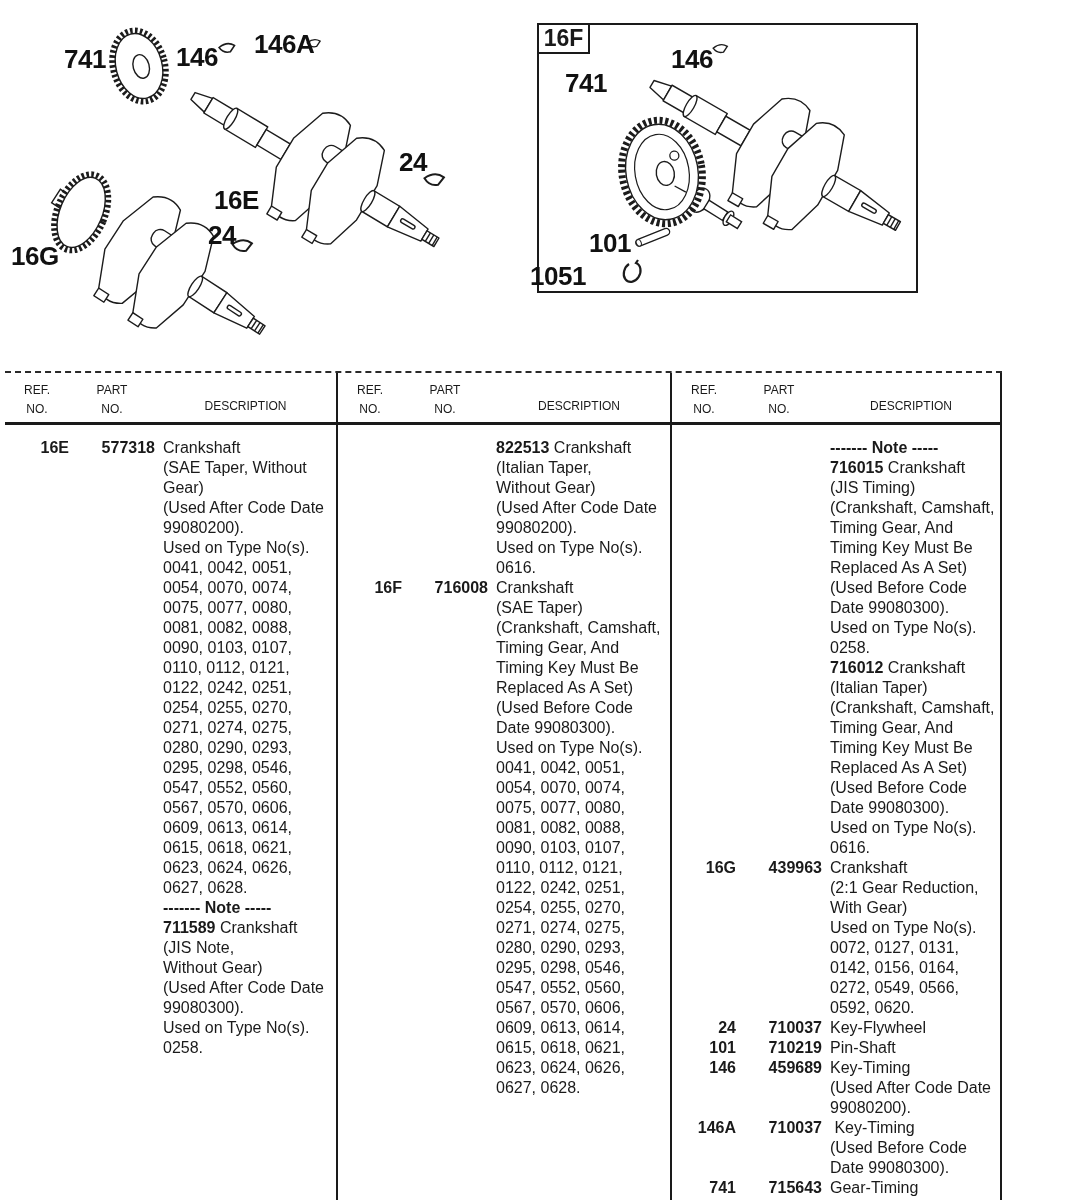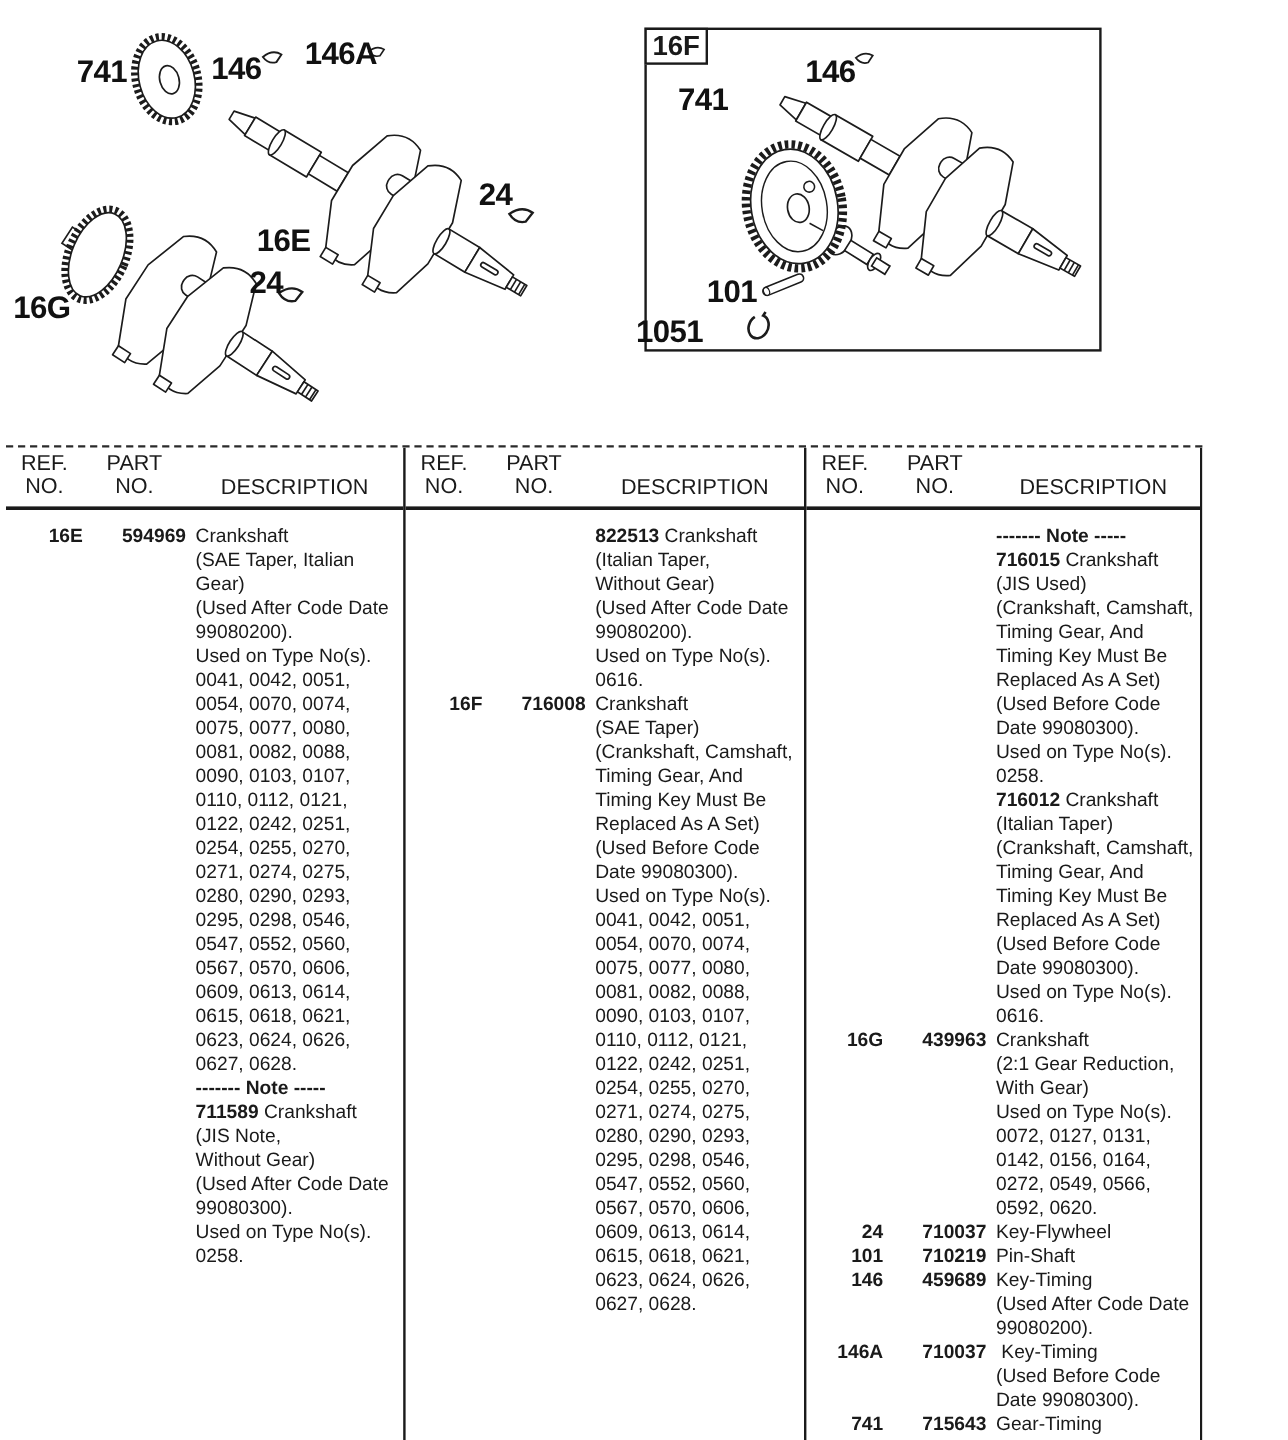--- a/index.html
+++ b/index.html
@@ -36,7 +36,7 @@
   .t-col.c3{width:330px;}
   .t-head{
     height:45px;border-bottom:3px solid #1a1a1a;display:flex;
-    font-size:18px;line-height:19px;padding-top:4px;box-sizing:content-box;
+    font-size:12px;line-height:19px;padding-top:4px;box-sizing:content-box;align-items:center;
   }
   .th-ref{width:64px;text-align:center;}
   .th-part{width:86px;text-align:center;}

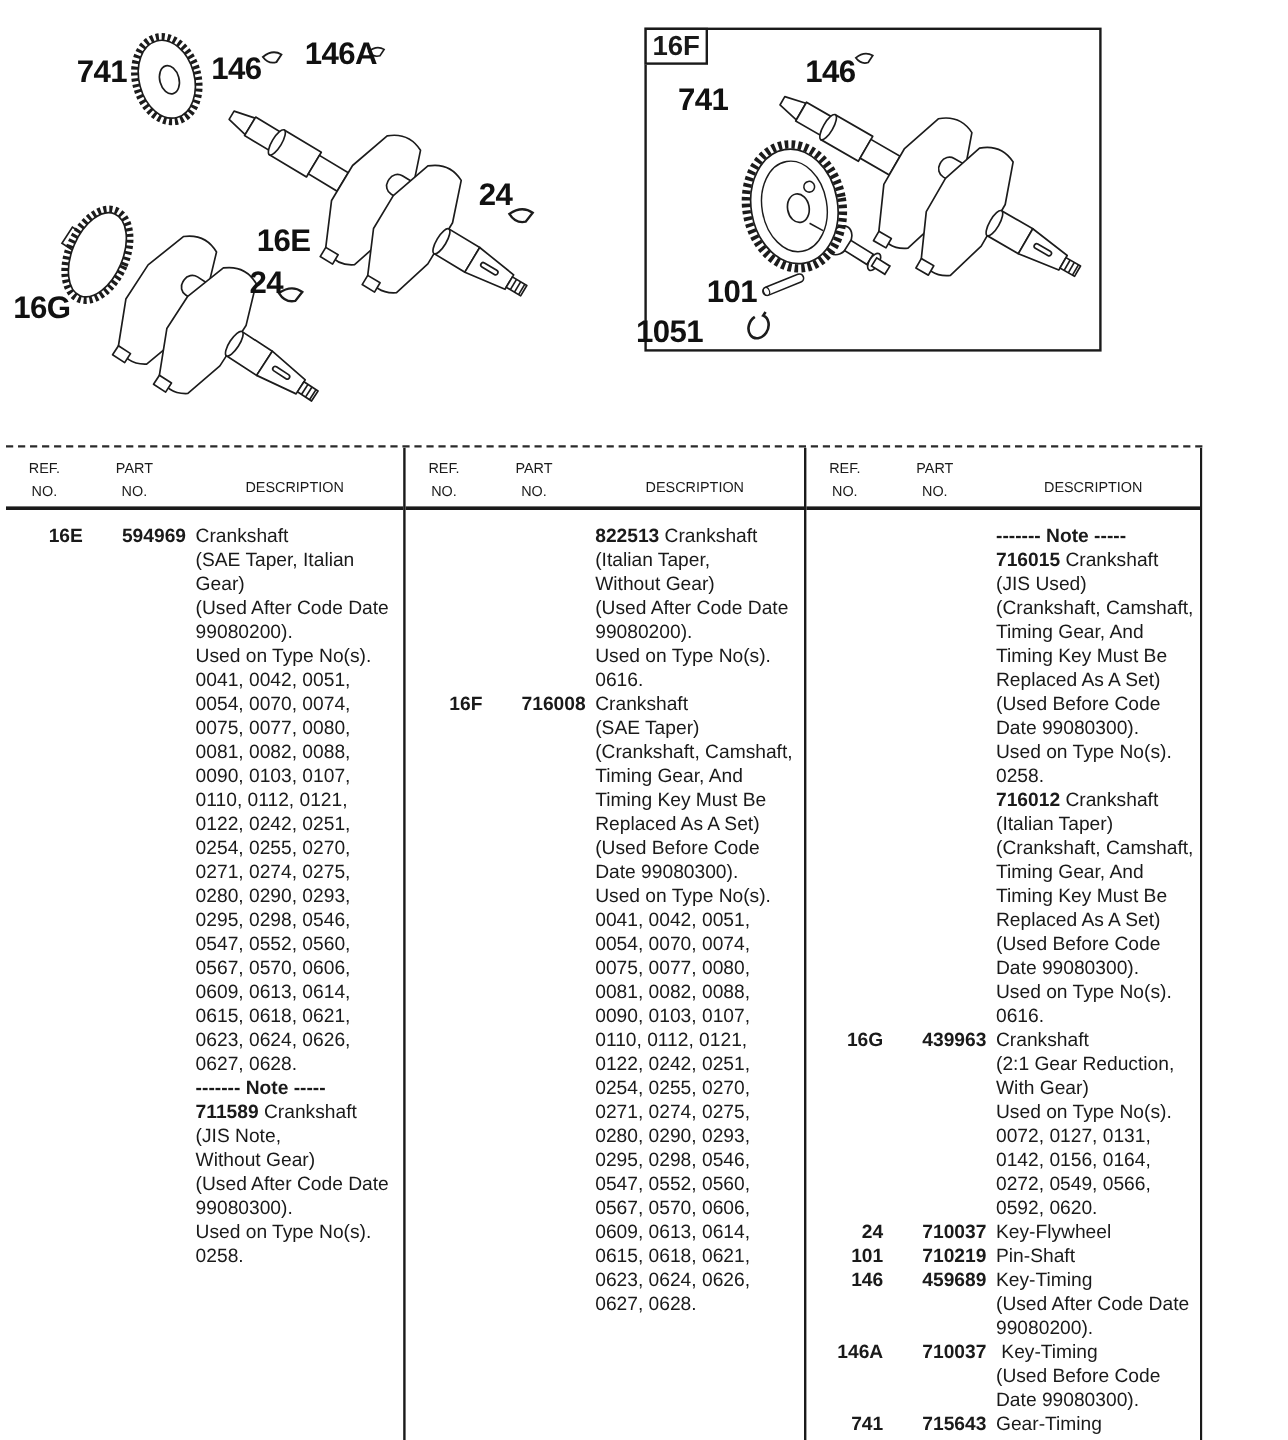--- a/index.html
+++ b/index.html
@@ -175,7 +175,7 @@
       <div class="t-rows">
           <div class="t-row">
             <div class="t-ref">16E</div>
-            <div class="t-part">594969</div>
+            <div class="t-part">577318</div>
             <div class="t-desc">
               <div class="t-line">Crankshaft</div>
               <div class="t-line">(SAE Taper, Italian</div>

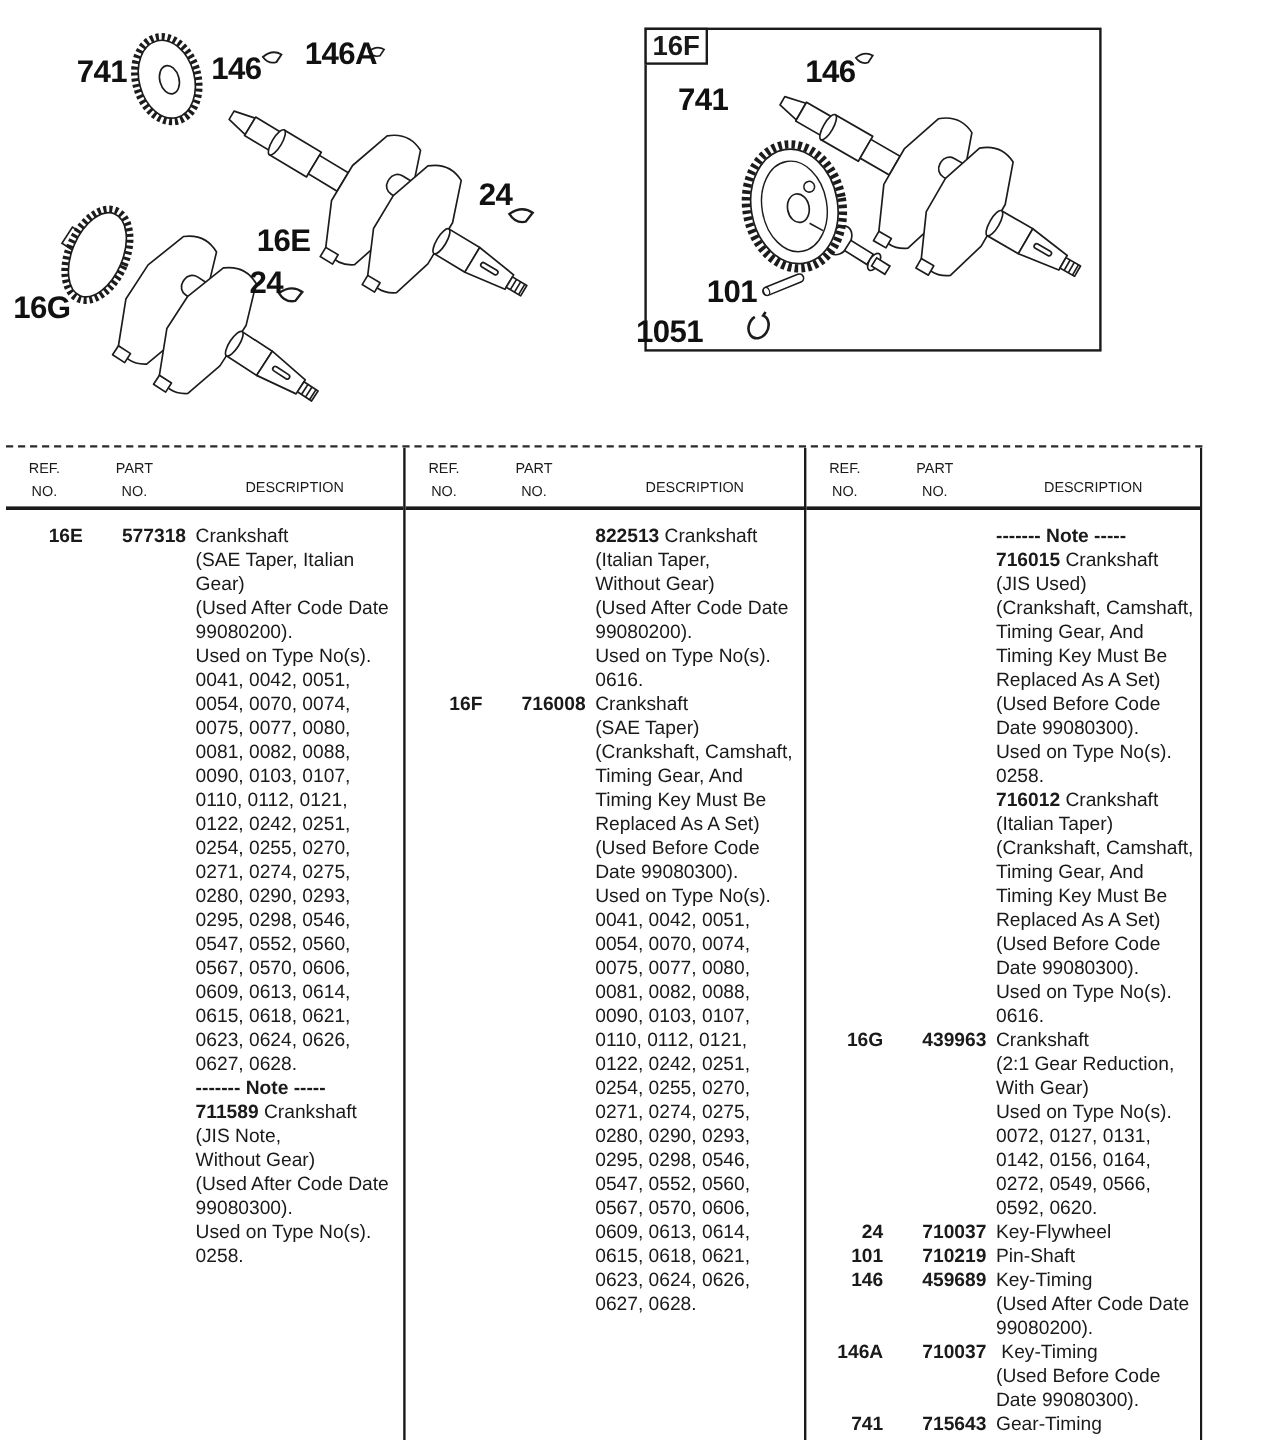--- a/index.html
+++ b/index.html
@@ -178,7 +178,7 @@
             <div class="t-part">577318</div>
             <div class="t-desc">
               <div class="t-line">Crankshaft</div>
-              <div class="t-line">(SAE Taper, Italian</div>
+              <div class="t-line">(SAE Taper, Without</div>
               <div class="t-line">Gear)</div>
               <div class="t-line">(Used After Code Date</div>
               <div class="t-line">99080200).</div>

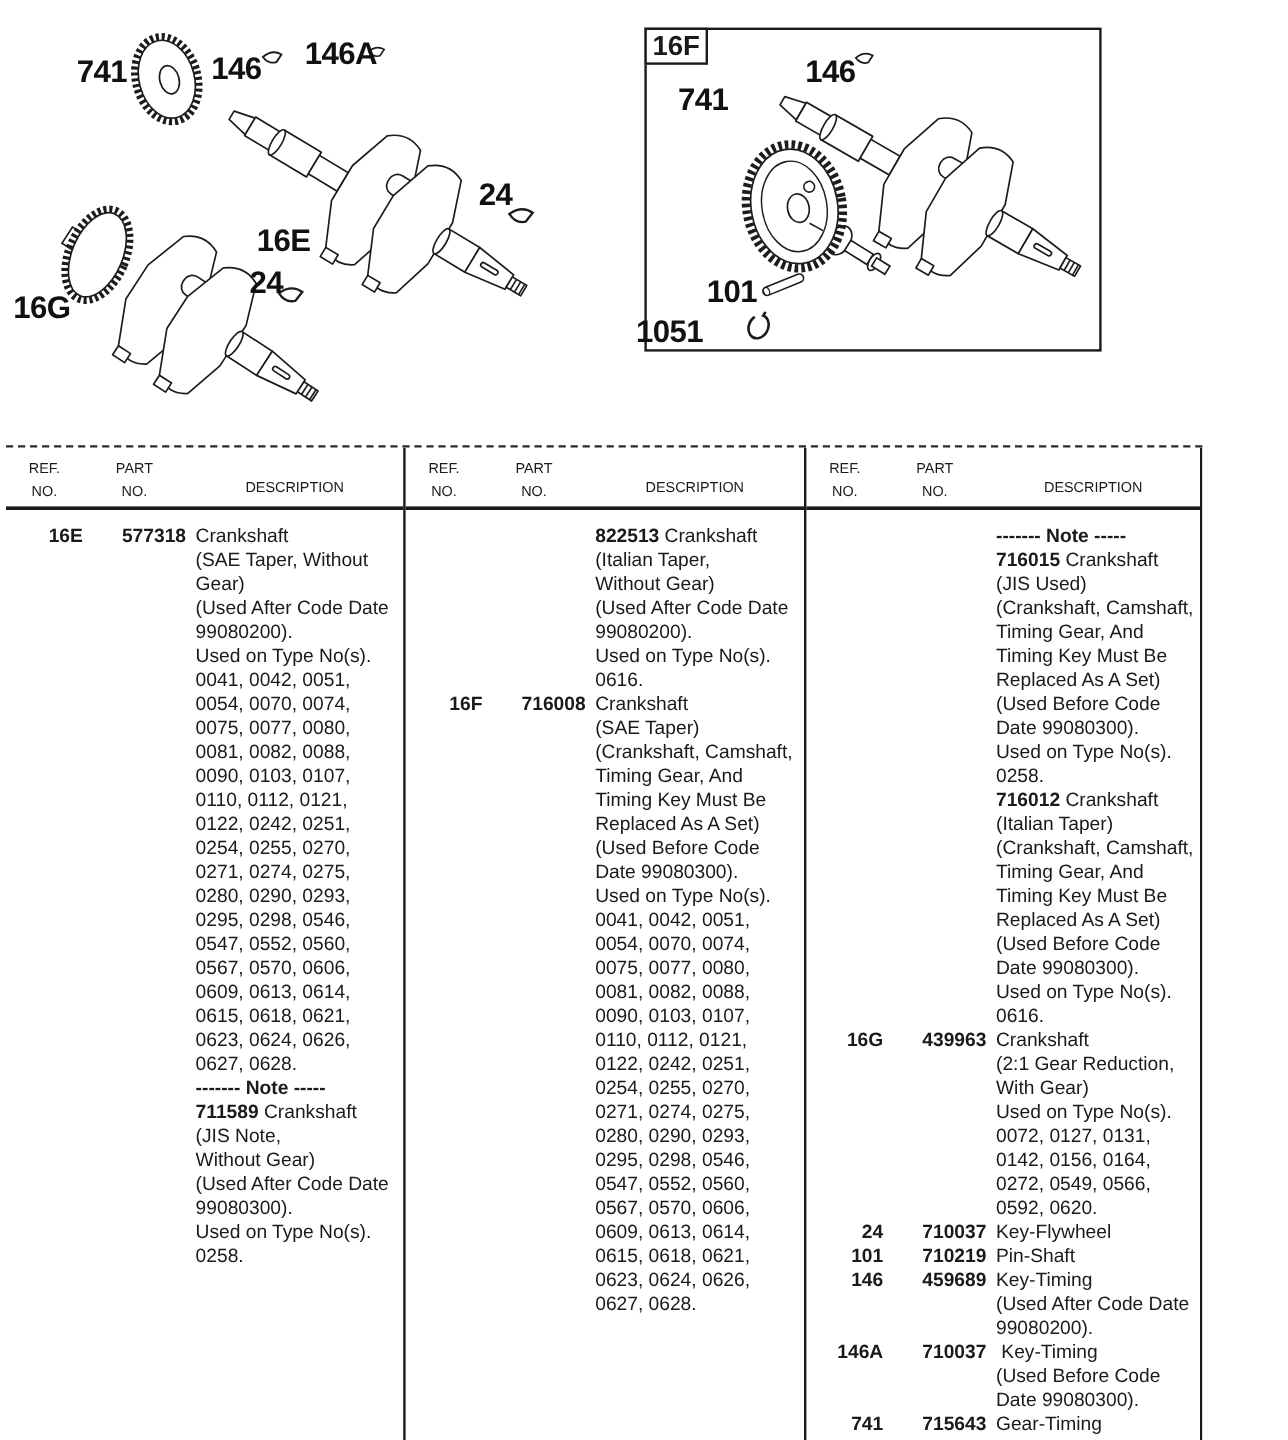--- a/index.html
+++ b/index.html
@@ -293,7 +293,7 @@
             <div class="t-desc">
               <div class="t-line"><span class="bold">------- Note -----</span></div>
               <div class="t-line"><span class="bold">716015</span> Crankshaft</div>
-              <div class="t-line">(JIS Used)</div>
+              <div class="t-line">(JIS Timing)</div>
               <div class="t-line">(Crankshaft, Camshaft,</div>
               <div class="t-line">Timing Gear, And</div>
               <div class="t-line">Timing Key Must Be</div>

